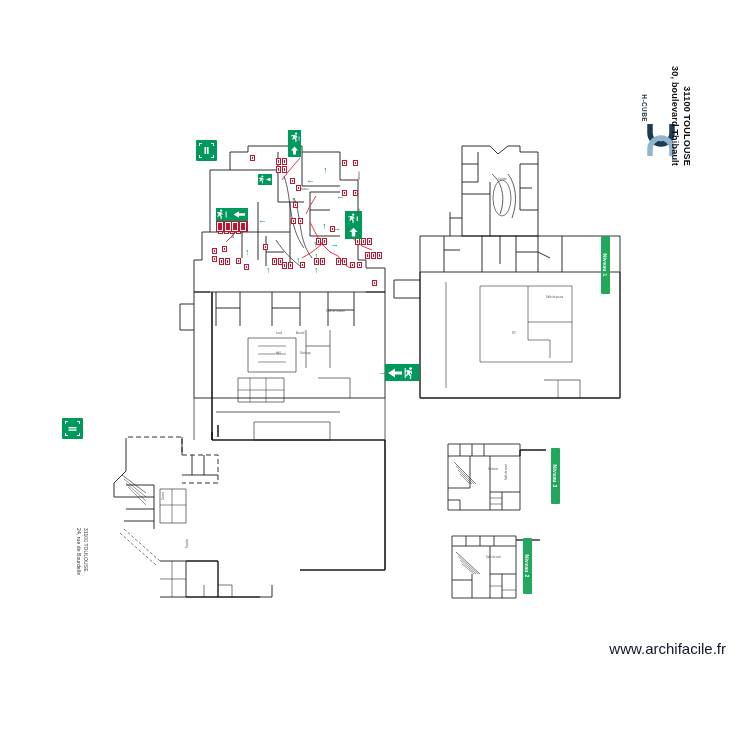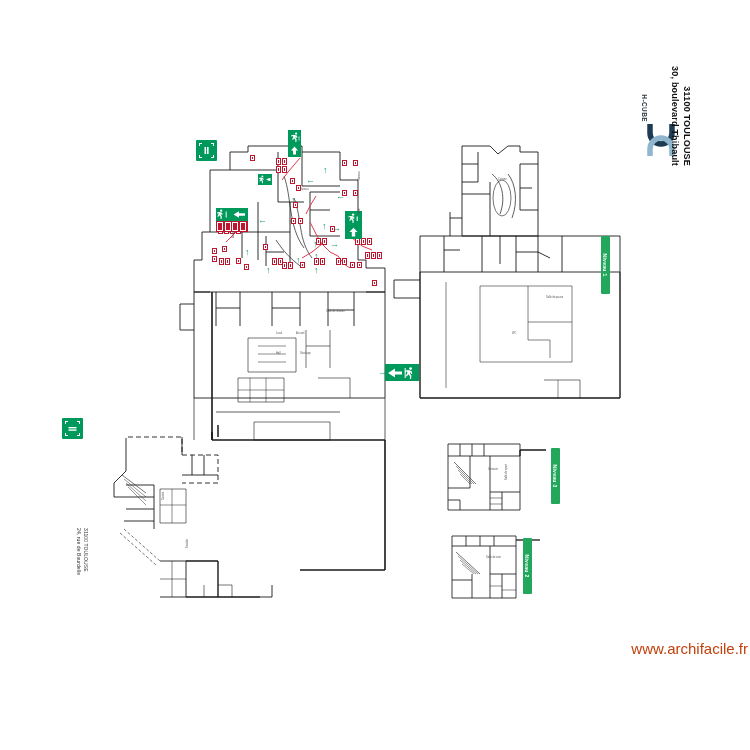--- a/index.html
+++ b/index.html
@@ -58,7 +58,7 @@
             color:#333;letter-spacing:.1px;}
 
   
-  .footer{position:absolute;right:2px;top:640px;font-size:15px;color:#c2410c;}
+  .footer{position:absolute;right:24px;top:640px;font-size:15px;color:#0f172a;}
 
   
   .rlabel{position:absolute;font-size:2.6px;color:#555;white-space:nowrap;

